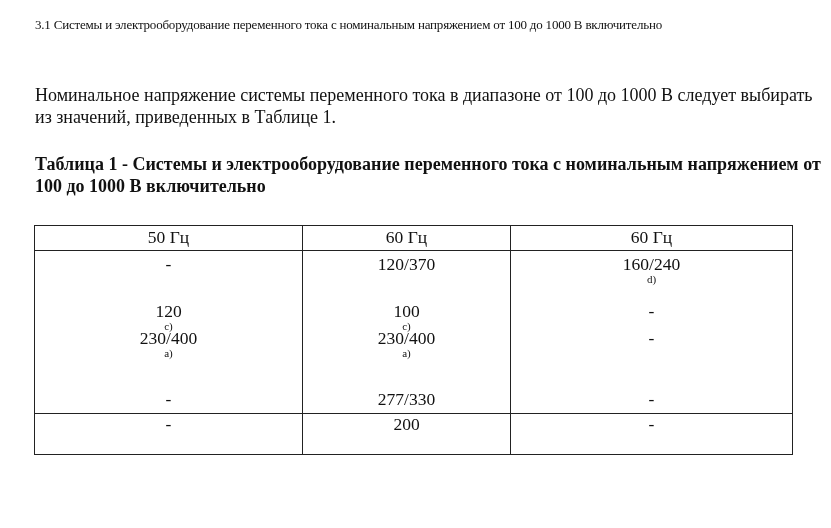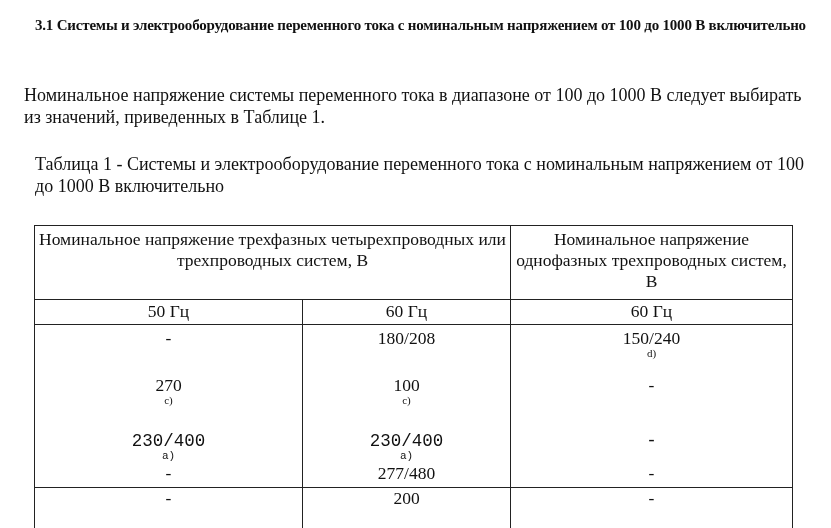--- a/index.html
+++ b/index.html
@@ -11,7 +11,7 @@
     }
     .heading {
       position: absolute; left: 35px; top: 14px; width: 790px;
-      font-weight: bold; font-size: 15px; line-height: 22px;
+      font-weight: normal; font-size: 13px; line-height: 22px;
       letter-spacing: -0.2px;
     }
     .para {

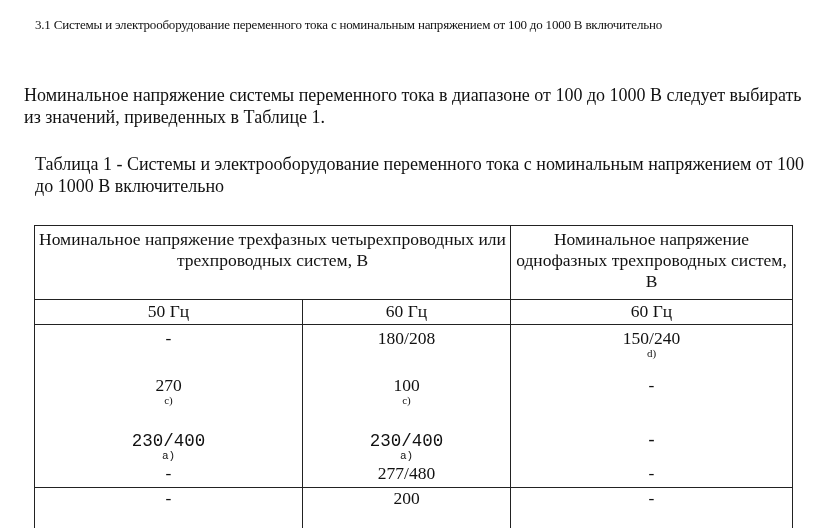--- a/index.html
+++ b/index.html
@@ -15,7 +15,7 @@
       letter-spacing: -0.2px;
     }
     .para {
-      position: absolute; left: 24px; top: 84px; width: 790px;
+      position: absolute; left: 35px; top: 84px; width: 790px;
       font-size: 18px; line-height: 22px;
     }
     .caption {

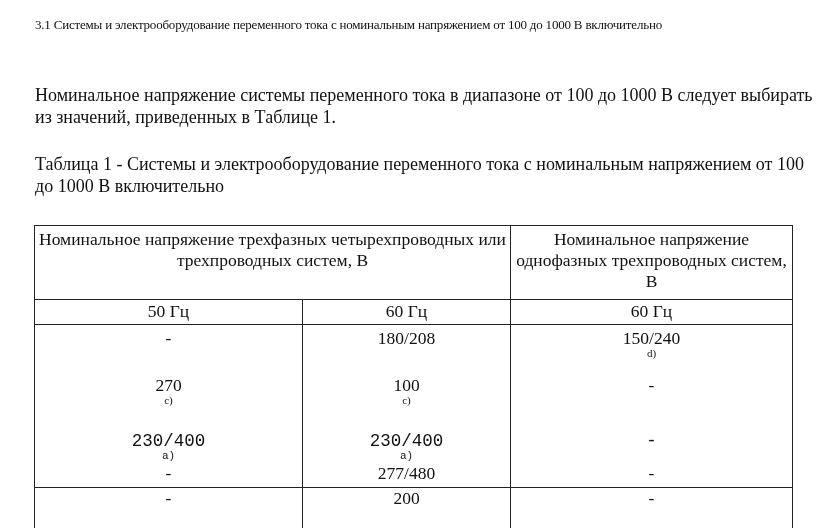--- a/index.html
+++ b/index.html
@@ -20,7 +20,7 @@
     }
     .caption {
       position: absolute; left: 35px; top: 153px; width: 790px;
-      font-size: 18px; line-height: 22px;
+      font-size: 18px; line-height: 22px; font-weight: bold;
     }
     .tbl {
       position: absolute; left: 34px; top: 225px;

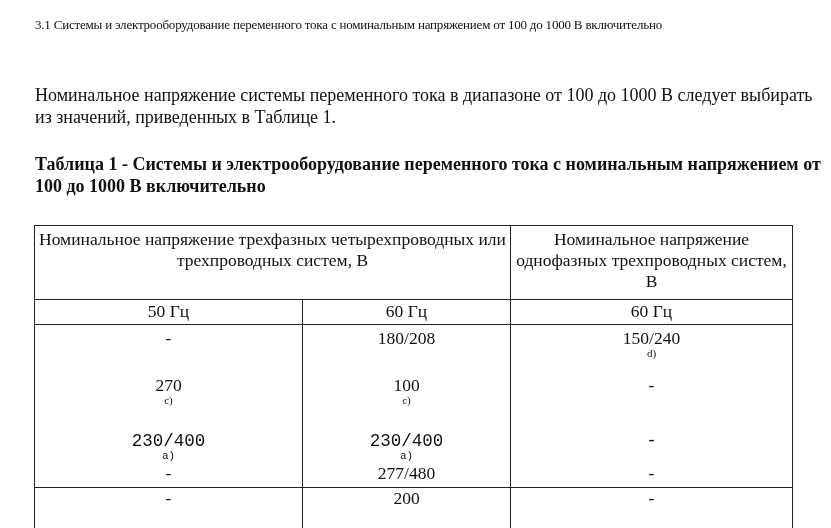--- a/index.html
+++ b/index.html
@@ -58,10 +58,6 @@
       <col class="c3">
     </colgroup>
   <tbody>
-      <tr class="hdr">
-    <td colspan="2">Номинальное напряжение трехфазных четырехпроводных или трехпроводных систем, В</td>
-    <td>Номинальное напряжение однофазных трехпроводных систем, В</td>
-  </tr>
   <tr class="sub">
     <td>50 Гц</td>
     <td>60 Гц</td>

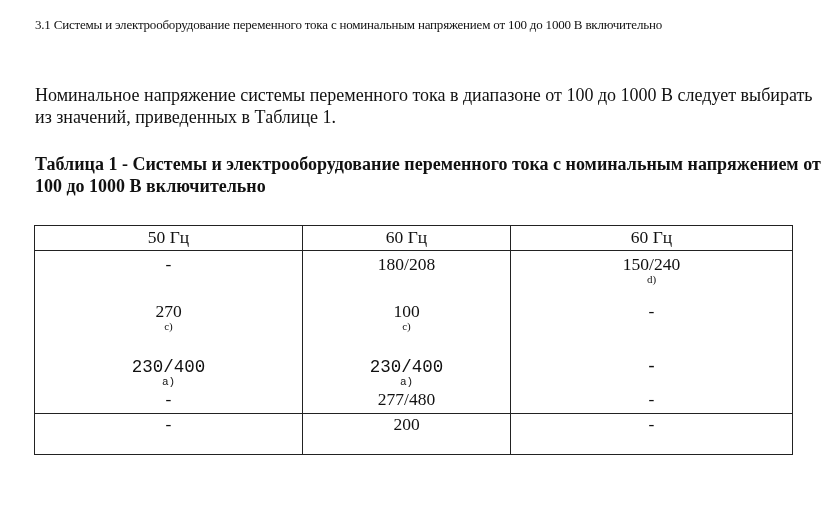--- a/index.html
+++ b/index.html
@@ -74,7 +74,7 @@
     </td>
     <td>
       <div class="vals">
-        <span><span>180/208</span><sup></sup></span>
+        <span><span>120/370</span><sup></sup></span>
         <span class="gap" style="line-height:68px"><span>100 </span><sup>c)</sup></span>
         <span class="gap" style="line-height:40px"><span>230/400 </span><sup>a)</sup></span>
         <span class="gap" style="line-height:82px"><span>277/480</span><sup></sup></span>

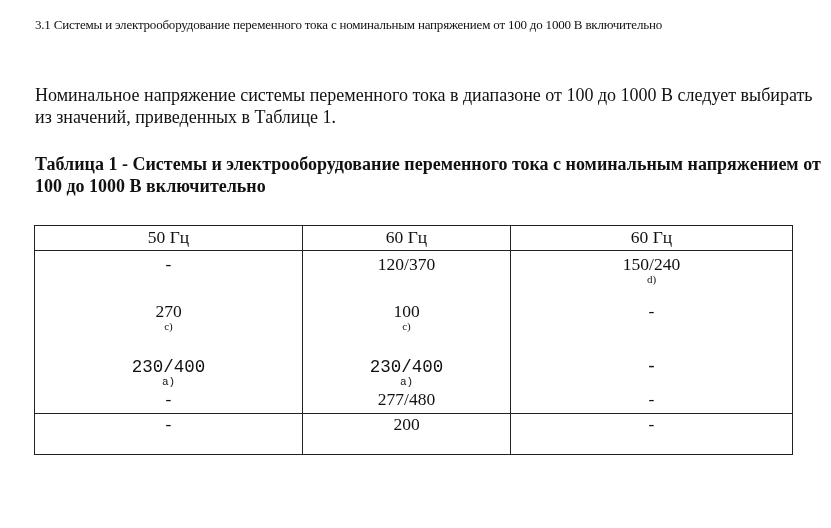--- a/index.html
+++ b/index.html
@@ -82,7 +82,7 @@
     </td>
     <td>
       <div class="vals">
-        <span><span>150/240</span><sup>d)</sup></span>
+        <span><span>160/240</span><sup>d)</sup></span>
         <span class="gap" style="line-height:68px"><span>-</span><sup></sup></span>
         <span class="gap" style="line-height:40px"><span>-</span><sup></sup></span>
         <span class="gap" style="line-height:82px"><span>-</span><sup></sup></span>

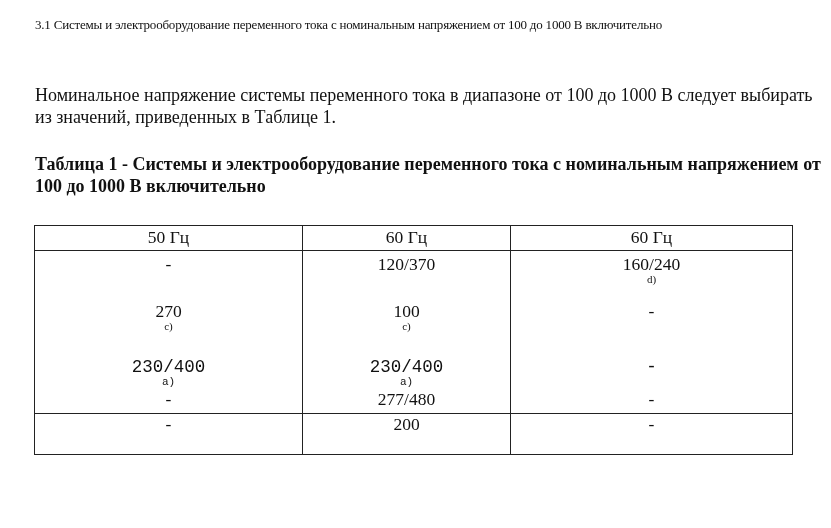--- a/index.html
+++ b/index.html
@@ -67,7 +67,7 @@
     <td>
       <div class="vals">
         <span><span>-</span><sup></sup></span>
-        <span class="gap" style="line-height:68px"><span>270</span><sup>c)</sup></span>
+        <span class="gap" style="line-height:68px"><span>120</span><sup>c)</sup></span>
         <span class="gap" style="line-height:40px"><span>230/400</span><sup>a)</sup></span>
         <span class="gap" style="line-height:82px"><span>-</span><sup></sup></span>
       </div>

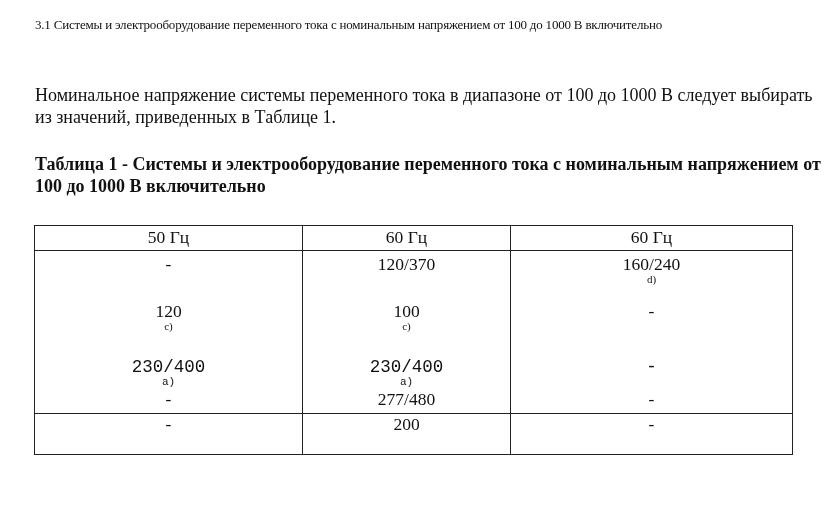--- a/index.html
+++ b/index.html
@@ -103,7 +103,7 @@
   .data .vals > span { position: absolute; left: 0; right: 0; height: 22px !important; line-height: 22px !important; }
   .data .vals > span:nth-child(1) { top: 2px; }
   .data .vals > span:nth-child(2) { top: 49px; }
-  .data .vals > span:nth-child(3) { top: 105px; font-family: Liberation Mono, monospace; }
+  .data .vals > span:nth-child(3) { top: 76px; }
   .data .vals > span:nth-child(4) { top: 137px; }
 </style>
 

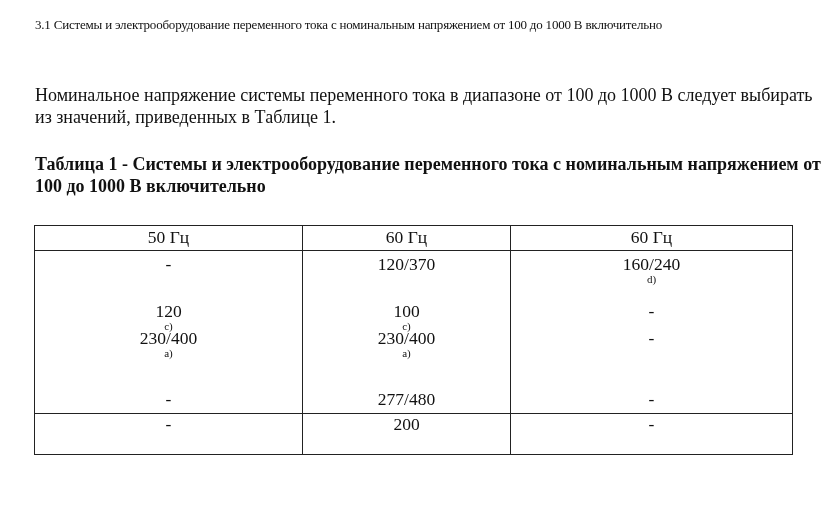--- a/index.html
+++ b/index.html
@@ -77,7 +77,7 @@
         <span><span>120/370</span><sup></sup></span>
         <span class="gap" style="line-height:68px"><span>100 </span><sup>c)</sup></span>
         <span class="gap" style="line-height:40px"><span>230/400 </span><sup>a)</sup></span>
-        <span class="gap" style="line-height:82px"><span>277/480</span><sup></sup></span>
+        <span class="gap" style="line-height:82px"><span>277/330</span><sup></sup></span>
       </div>
     </td>
     <td>

